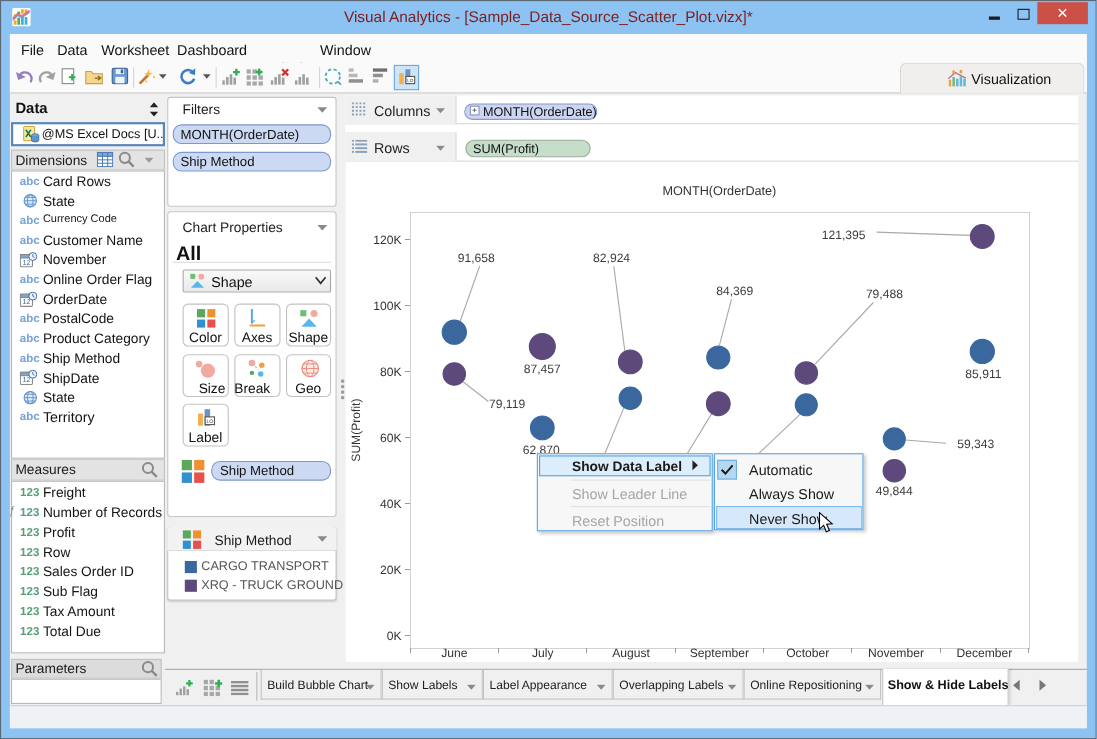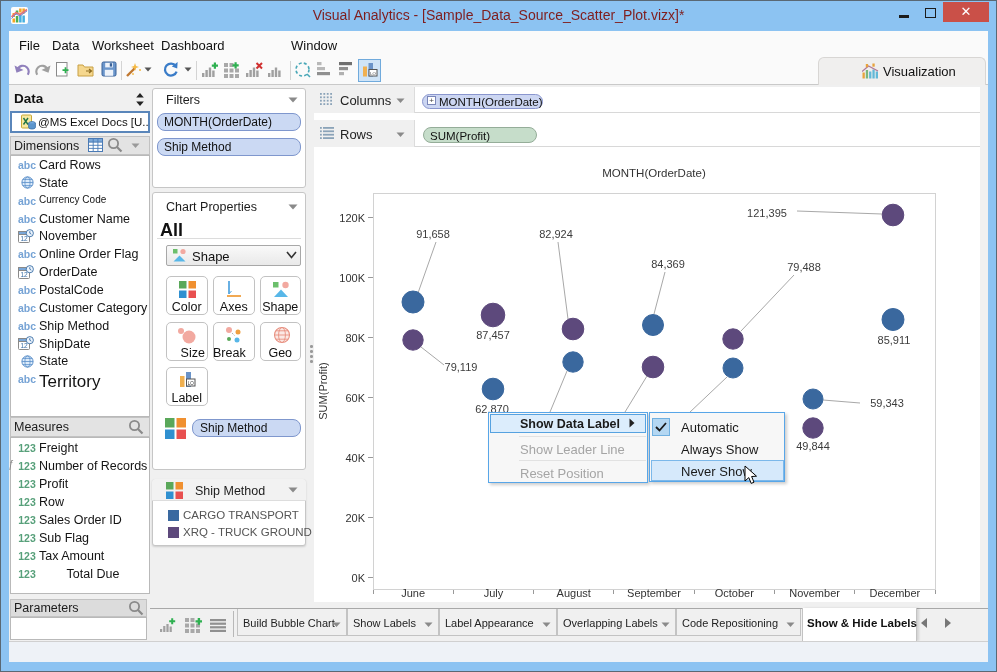--- a/index.html
+++ b/index.html
@@ -206,7 +206,7 @@
 <div class="abs" style="left:17px;top:283.95px;width:20px;height:12px;font-size:10.5px;font-weight:bold;color:#76a3d5;text-align:center;">abc</div>
 <div class="abs" style="left:39px;top:282.95px;width:108px;height:14px;font-size:12.5px;color:#141414;white-space:nowrap;">PostalCode</div>
 <div class="abs" style="left:17px;top:301.8px;width:20px;height:12px;font-size:10.5px;font-weight:bold;color:#76a3d5;text-align:center;">abc</div>
-<div class="abs" style="left:39px;top:300.8px;width:108px;height:14px;font-size:12.5px;color:#141414;white-space:nowrap;">Customer Category</div>
+<div class="abs" style="left:39px;top:300.8px;width:108px;height:14px;font-size:12.5px;color:#141414;white-space:nowrap;">Product Category</div>
 <div class="abs" style="left:17px;top:319.65000000000003px;width:20px;height:12px;font-size:10.5px;font-weight:bold;color:#76a3d5;text-align:center;">abc</div>
 <div class="abs" style="left:39px;top:318.65000000000003px;width:108px;height:14px;font-size:12.5px;color:#141414;white-space:nowrap;">Ship Method</div>
 <svg class="abs" style="left:18px;top:336.00000000000006px" width="16" height="15" viewBox="0 0 16 15">

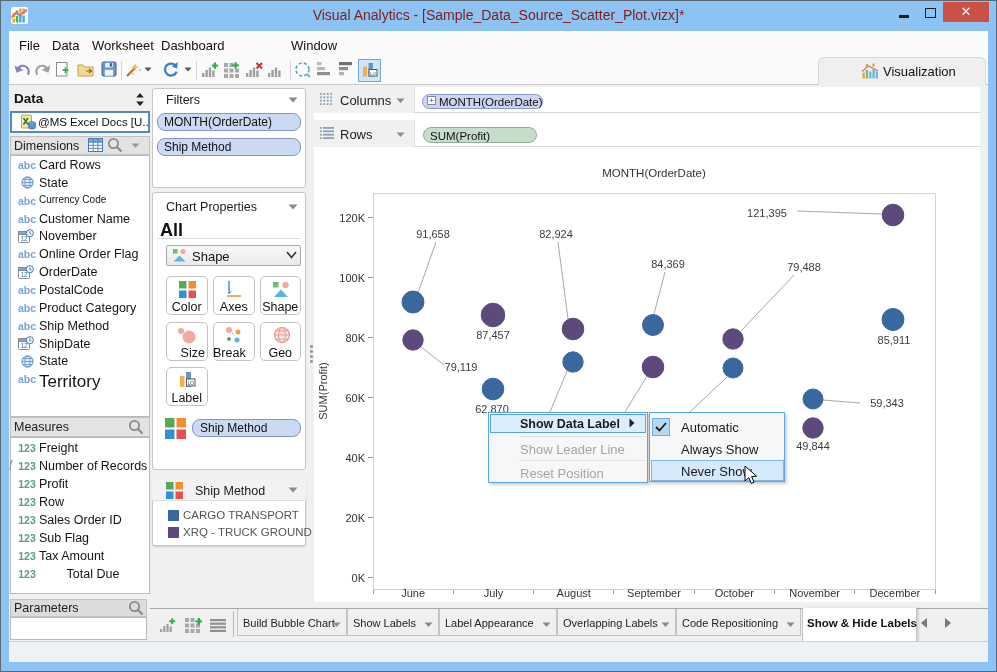--- a/index.html
+++ b/index.html
@@ -224,7 +224,7 @@
 </svg>
 <div class="abs" style="left:39px;top:354.3500000000001px;width:108px;height:14px;font-size:12.5px;color:#141414;white-space:nowrap;">State</div>
 <div class="abs" style="left:17px;top:373.2000000000001px;width:20px;height:12px;font-size:10.5px;font-weight:bold;color:#76a3d5;text-align:center;">abc</div>
-<div class="abs" style="left:39px;top:372.2000000000001px;width:108px;height:14px;font-size:17px;color:#141414;white-space:nowrap;">Territory</div>
+<div class="abs" style="left:39px;top:372.2000000000001px;width:108px;height:14px;font-size:13px;color:#141414;white-space:nowrap;">Territory</div>
 <div class="abs" style="left:10px;top:417px;width:140px;height:20px;background:#e3e3e3;border:1px solid #c2c2c2;"></div>
 <div class="abs" style="left:14px;top:420px;width:70px;height:14px;font-size:12.5px;color:#1c1c1c;">Measures</div>
 <svg class="abs" style="left:128px;top:419px" width="16" height="16" viewBox="0 0 16 16">

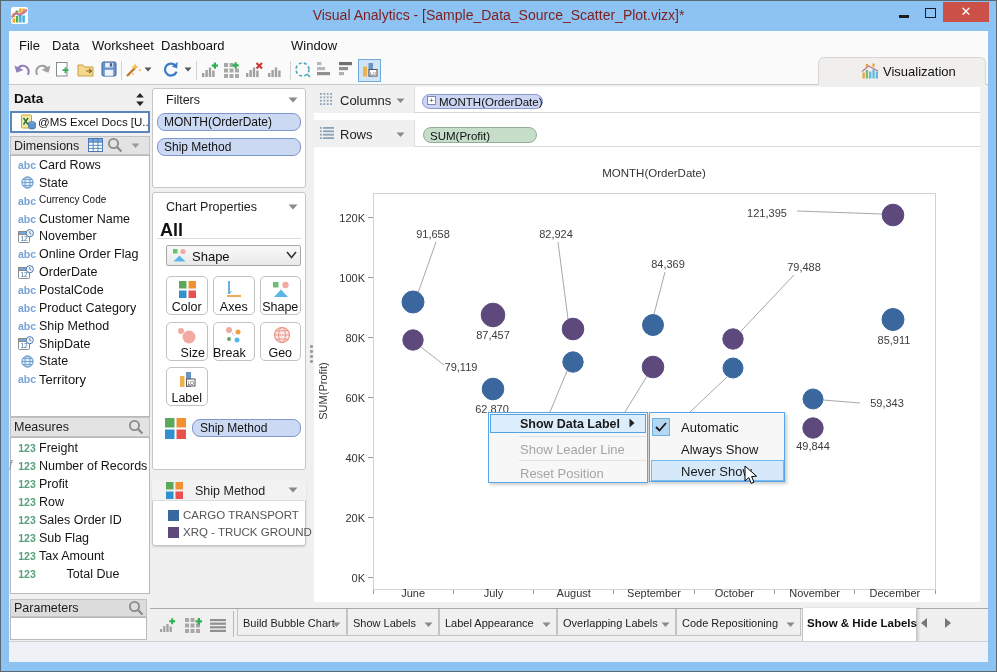--- a/index.html
+++ b/index.html
@@ -248,7 +248,7 @@
 <div class="abs" style="left:17px;top:549.9px;width:20px;height:12px;font-size:10.5px;font-weight:bold;color:#57a07a;text-align:center;">123</div>
 <div class="abs" style="left:39px;top:548.9px;width:108px;height:14px;font-size:12.5px;color:#141414;white-space:nowrap;">Tax Amount</div>
 <div class="abs" style="left:17px;top:567.9px;width:20px;height:12px;font-size:10.5px;font-weight:bold;color:#57a07a;text-align:center;">123</div>
-<div class="abs" style="left:39px;top:566.9px;width:108px;height:14px;font-size:12.5px;color:#141414;white-space:nowrap;text-align:center;">Total Due</div>
+<div class="abs" style="left:39px;top:566.9px;width:108px;height:14px;font-size:12.5px;color:#141414;white-space:nowrap;">Total Due</div>
 <div class="abs" style="left:10px;top:599px;width:137px;height:18px;background:#dcdcdc;border:1px solid #c2c2c2;"></div>
 <div class="abs" style="left:14px;top:601px;width:80px;height:14px;font-size:12.5px;color:#1c1c1c;">Parameters</div>
 <svg class="abs" style="left:128px;top:600px" width="16" height="16" viewBox="0 0 16 16">

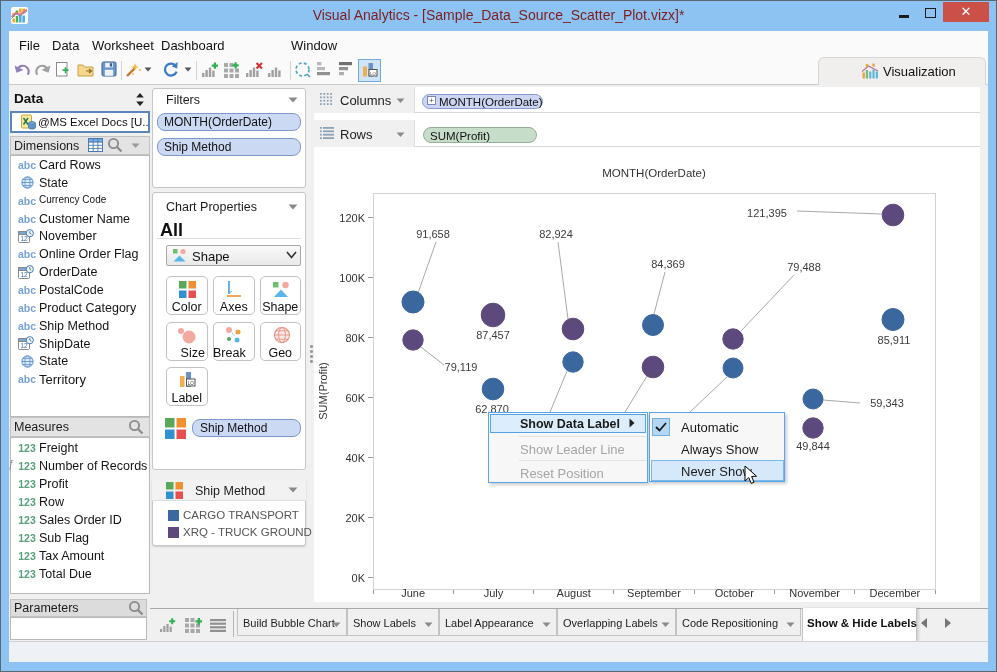--- a/index.html
+++ b/index.html
@@ -530,7 +530,7 @@
 <path d="M0.5 0.5 L4.5 5 L8.5 0.5 Z" fill="#8a8a8a"></path>
   </svg>
 <div class="abs" style="left:676px;top:609px;width:125px;height:27px;background:#f0f0f0;border:1px solid #c3c3c3;border-top:none;"></div>
-<div class="abs" style="left:682px;top:617px;width:105px;height:13px;font-size:11px;color:#222;white-space:nowrap;">Code Repositioning</div>
+<div class="abs" style="left:682px;top:617px;width:105px;height:13px;font-size:11px;color:#222;white-space:nowrap;">Online Repositioning</div>
 <svg class="abs" style="left:786px;top:622px" width="9" height="6" viewBox="0 0 9 6">
 <path d="M0.5 0.5 L4.5 5 L8.5 0.5 Z" fill="#8a8a8a"></path>
   </svg>

